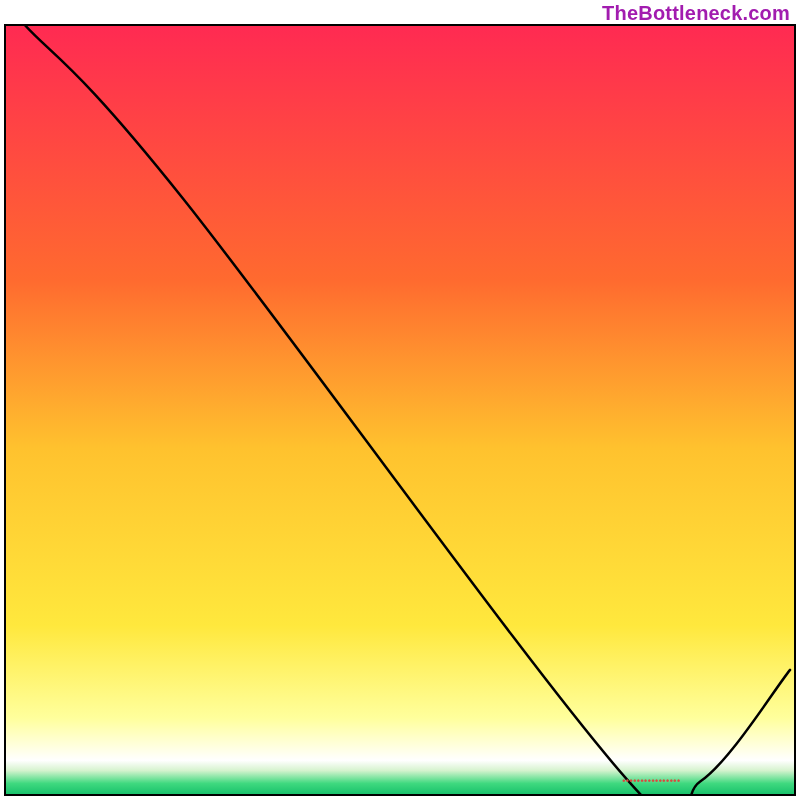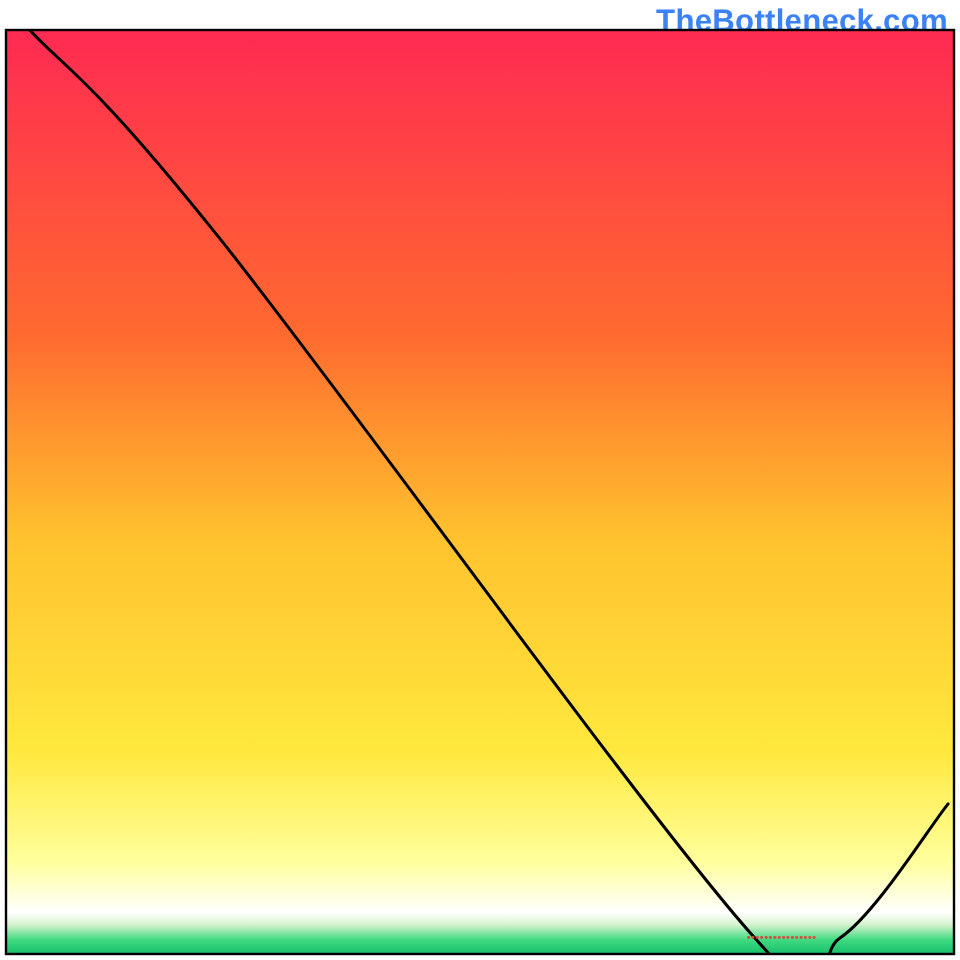--- a/index.html
+++ b/index.html
@@ -20,9 +20,9 @@
     position: absolute;
     top: 2px;
     right: 10px;
-    font-size: 26px;
+    font-size: 20px;
     font-weight: bold;
-    color: #3b82f6;
+    color: #a21caf;
     letter-spacing: 0.2px;
     user-select: none;
   }

